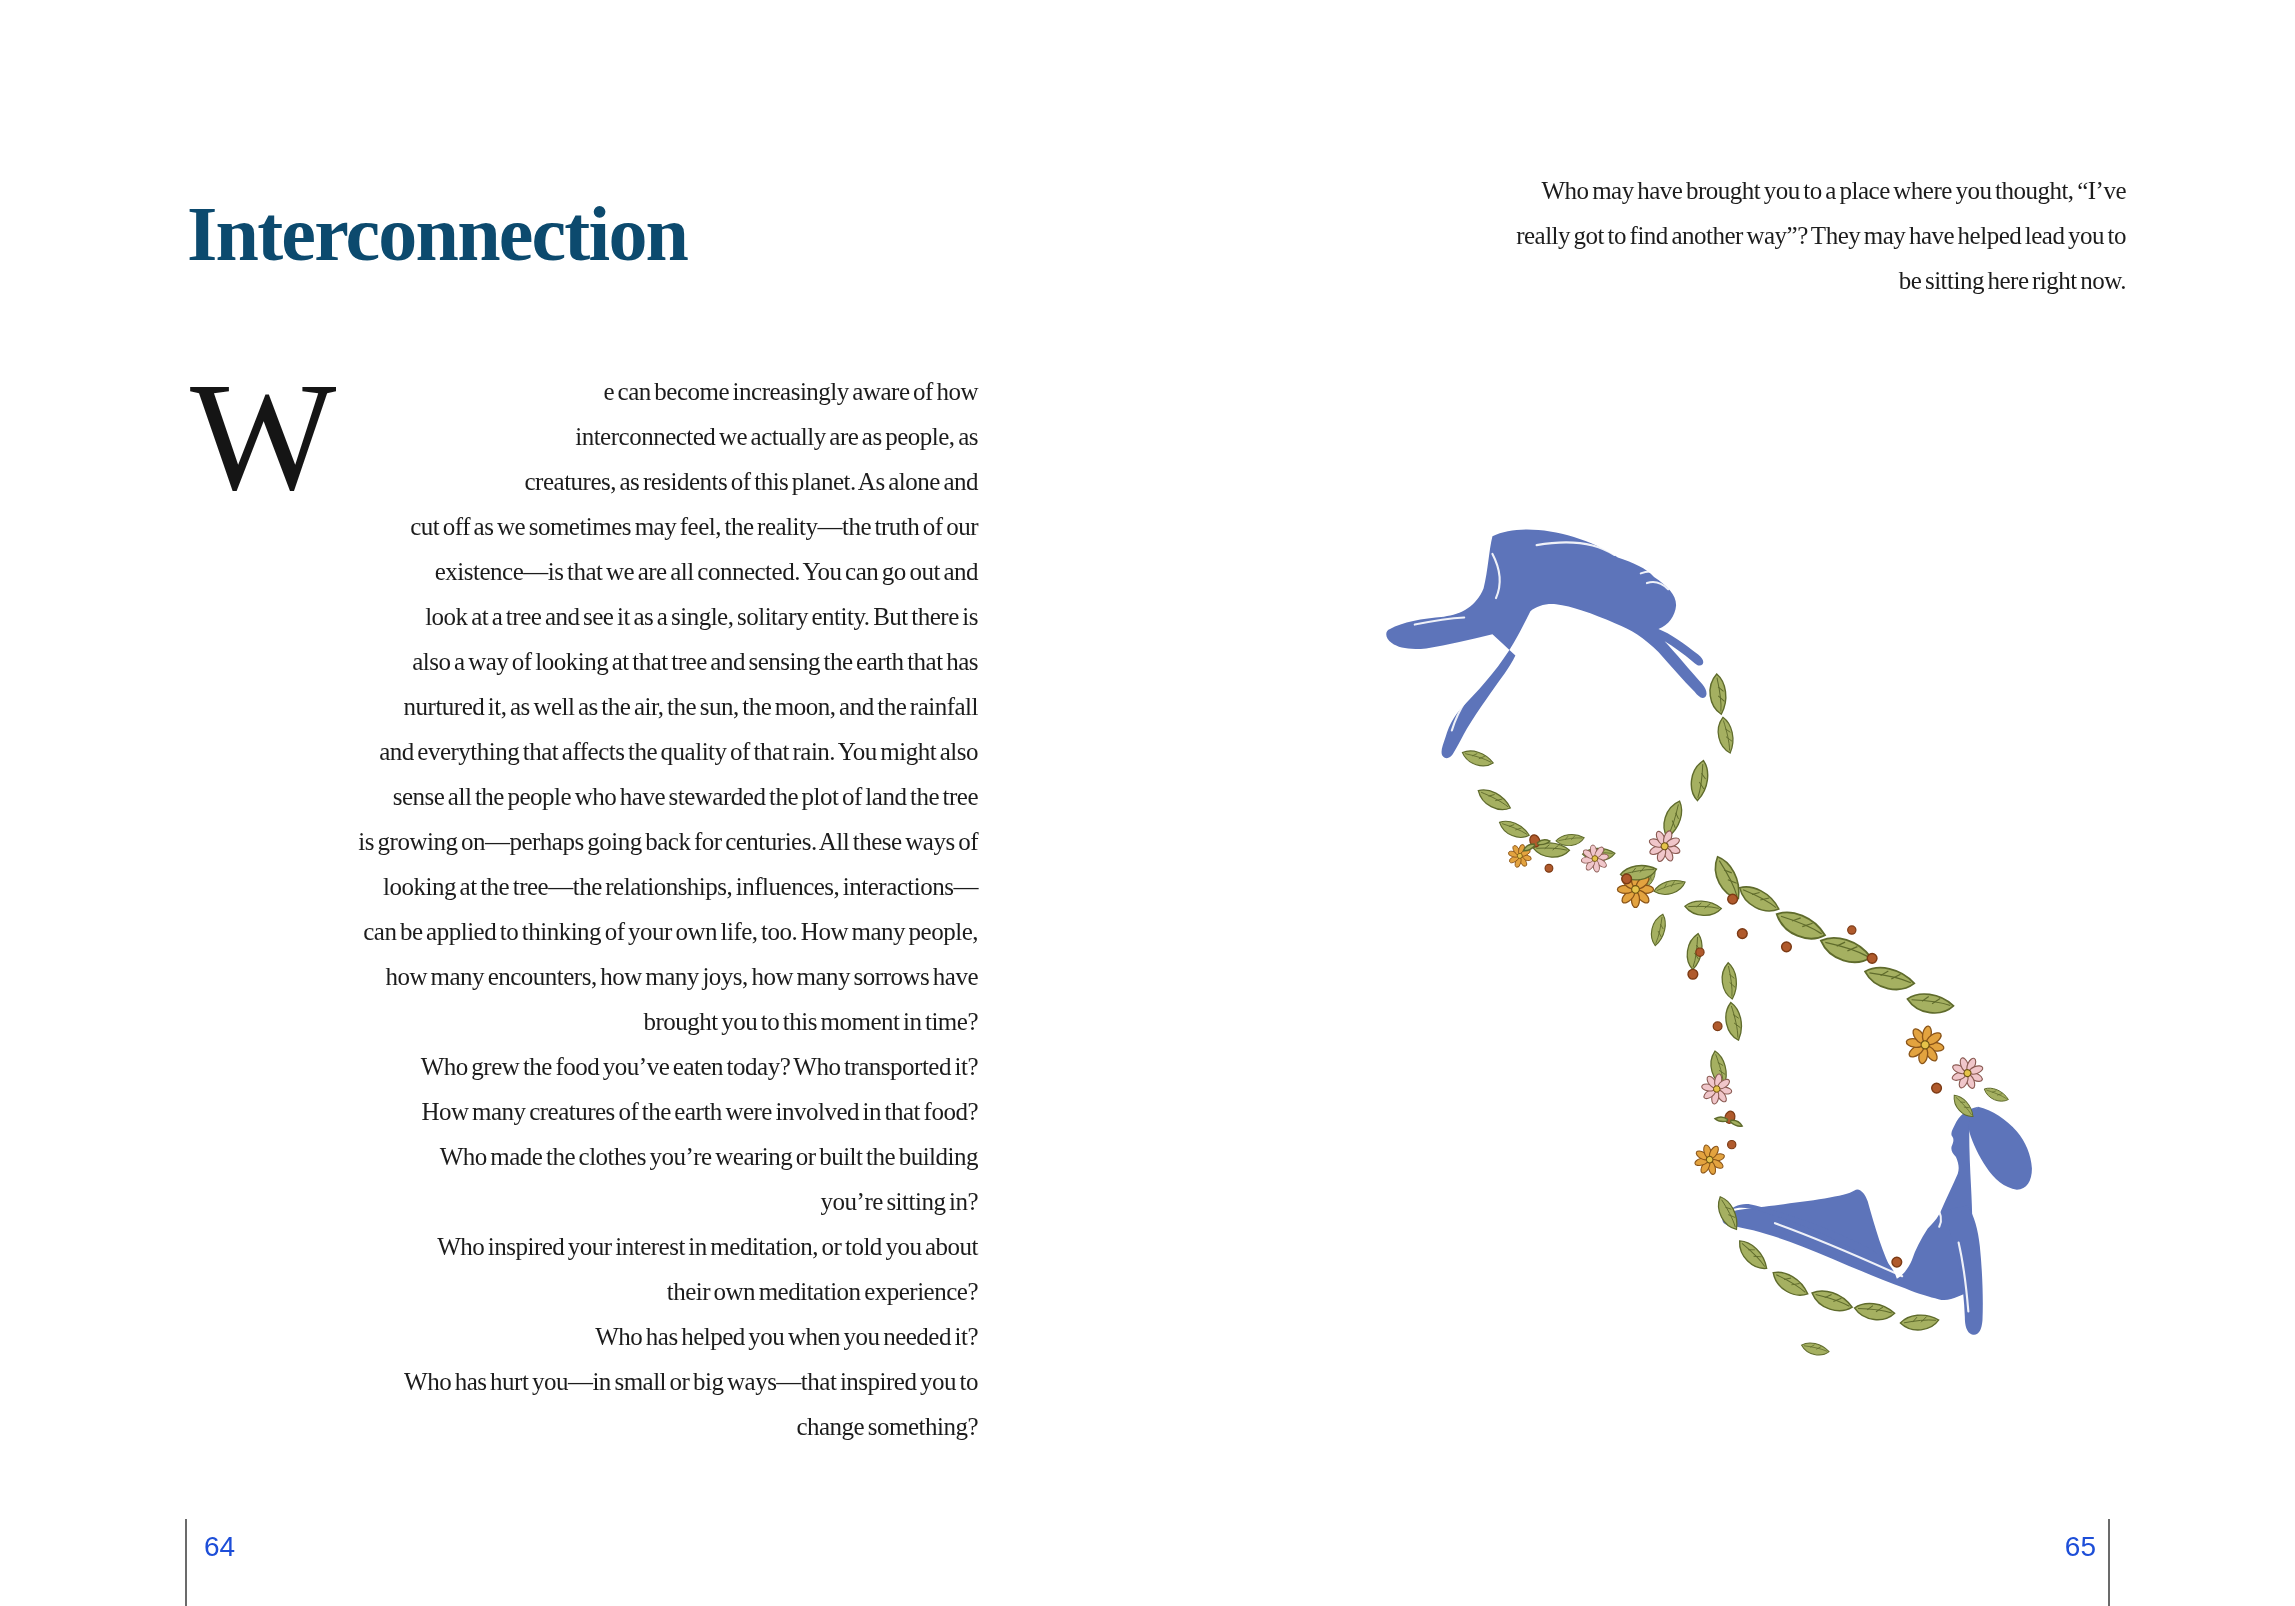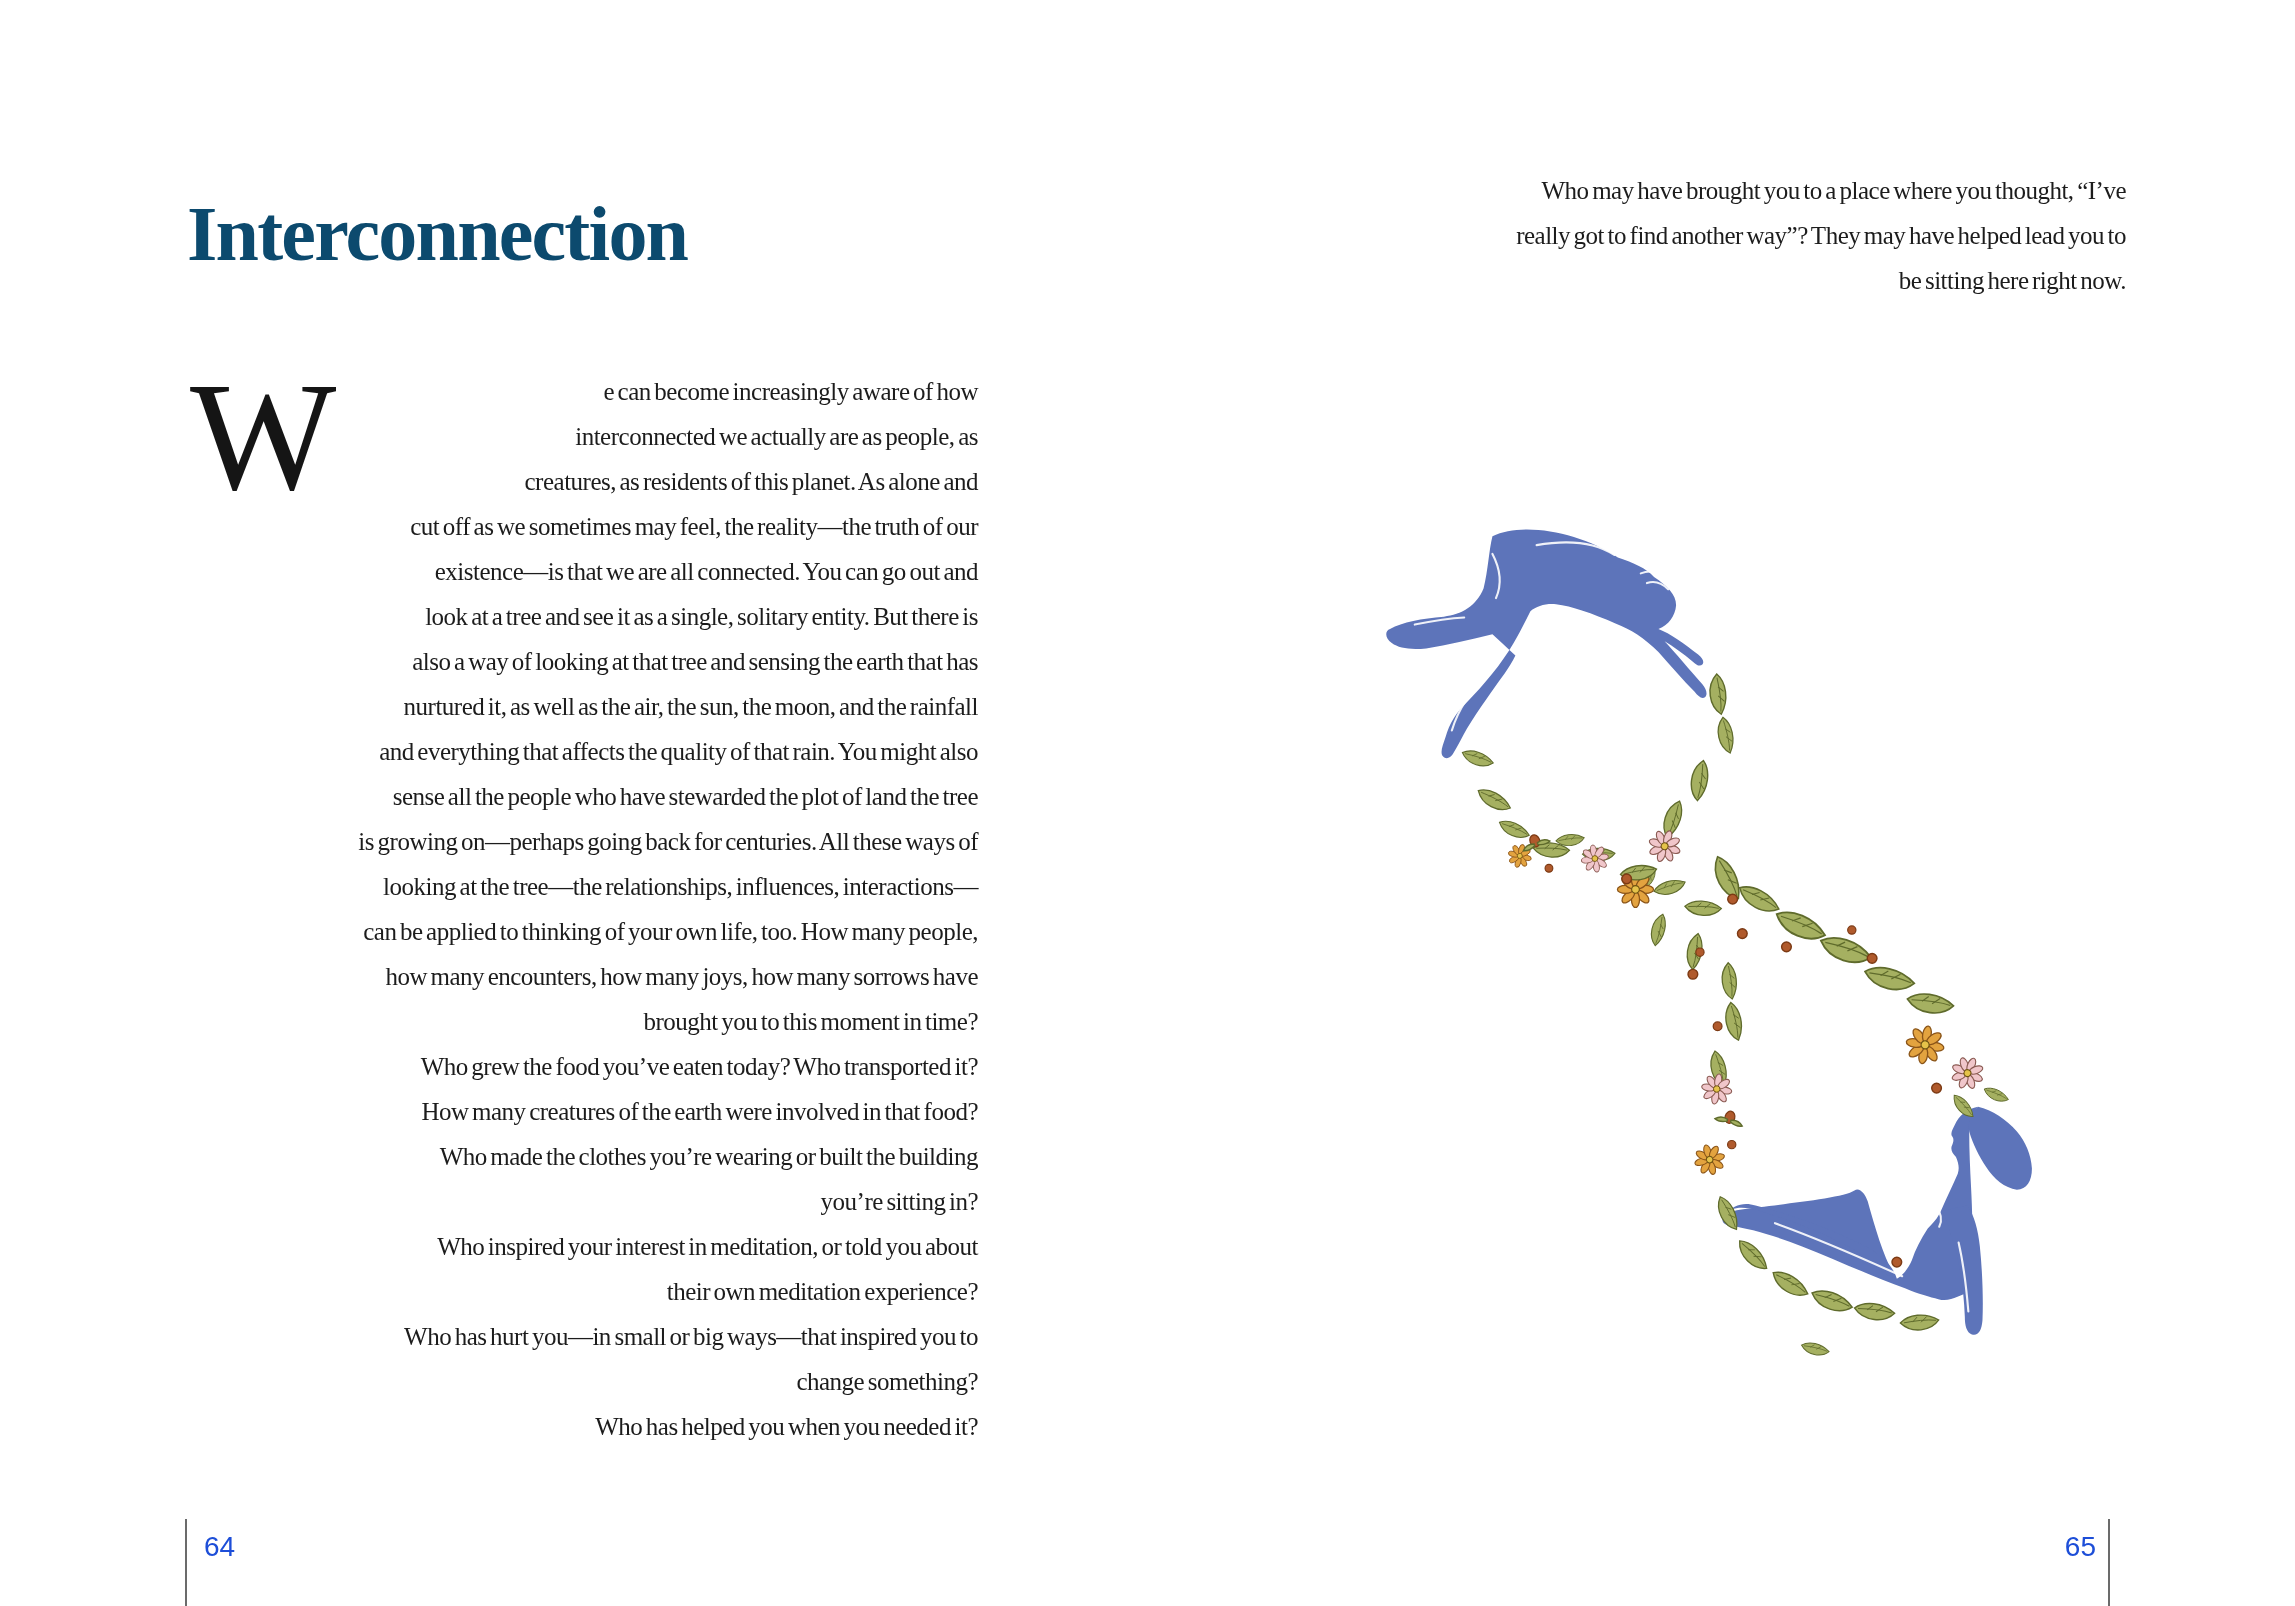--- a/index.html
+++ b/index.html
@@ -102,9 +102,9 @@
 you’re sitting in?</span></div>
       <div class="para indent"><span class="ptext">Who inspired your interest in meditation, or told you about
 their own meditation experience?</span></div>
+      <div class="para indent"><span class="ptext">Who has helped you when you needed it?</span></div>
       <div class="para indent"><span class="ptext">Who has hurt you—in small or big ways—that inspired you to
 change something?</span></div>
-      <div class="para indent"><span class="ptext">Who has helped you when you needed it?</span></div>
     </div>
 
     <div class="folio-rule left"></div>

